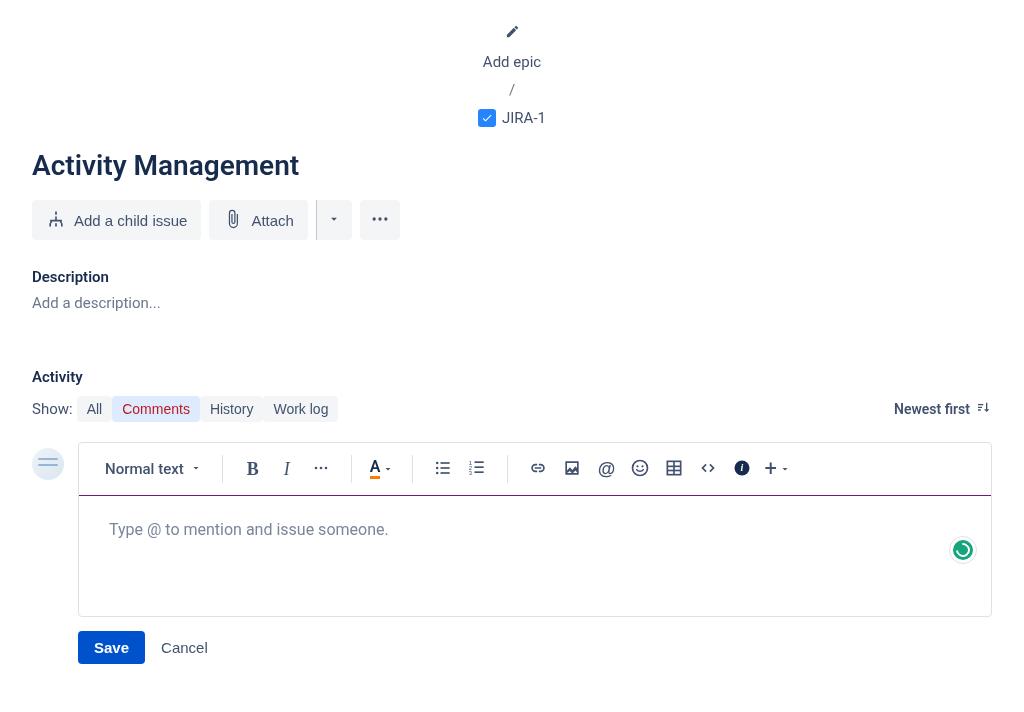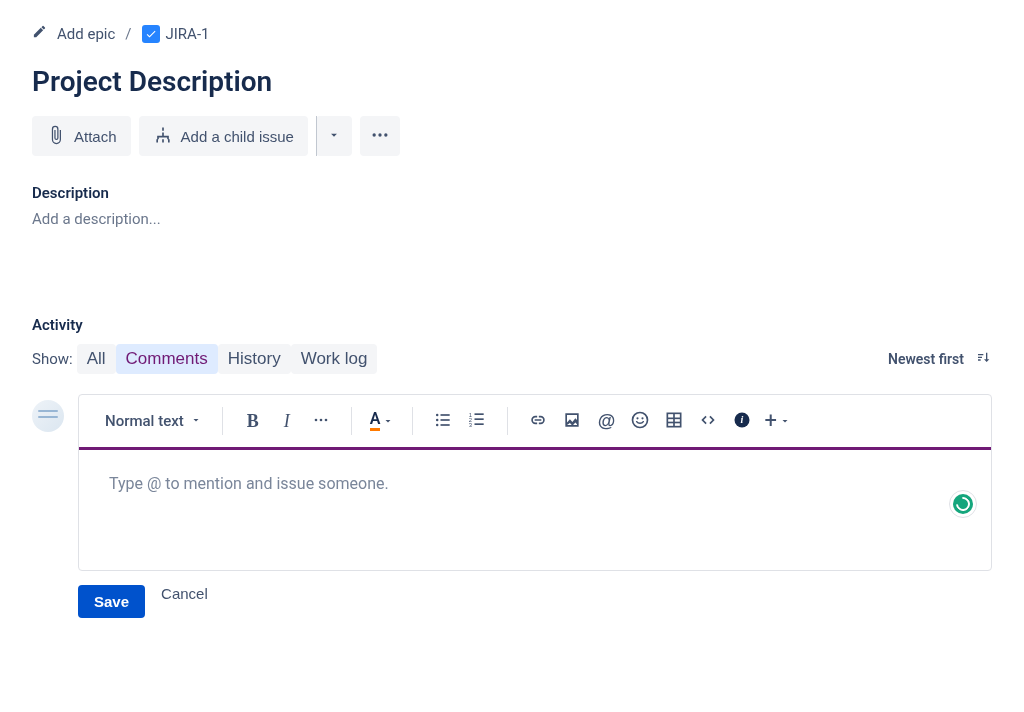--- a/index.html
+++ b/index.html
@@ -17,6 +17,7 @@
     font-size: 15px;
     color: #42526E;
     margin-bottom: 22px;
+    flex-direction: column;
   }
   .breadcrumb .pencil-icon svg { width: 15px; height: 15px; fill: #42526E; }
   .breadcrumb .sep { color: #6B778C; }

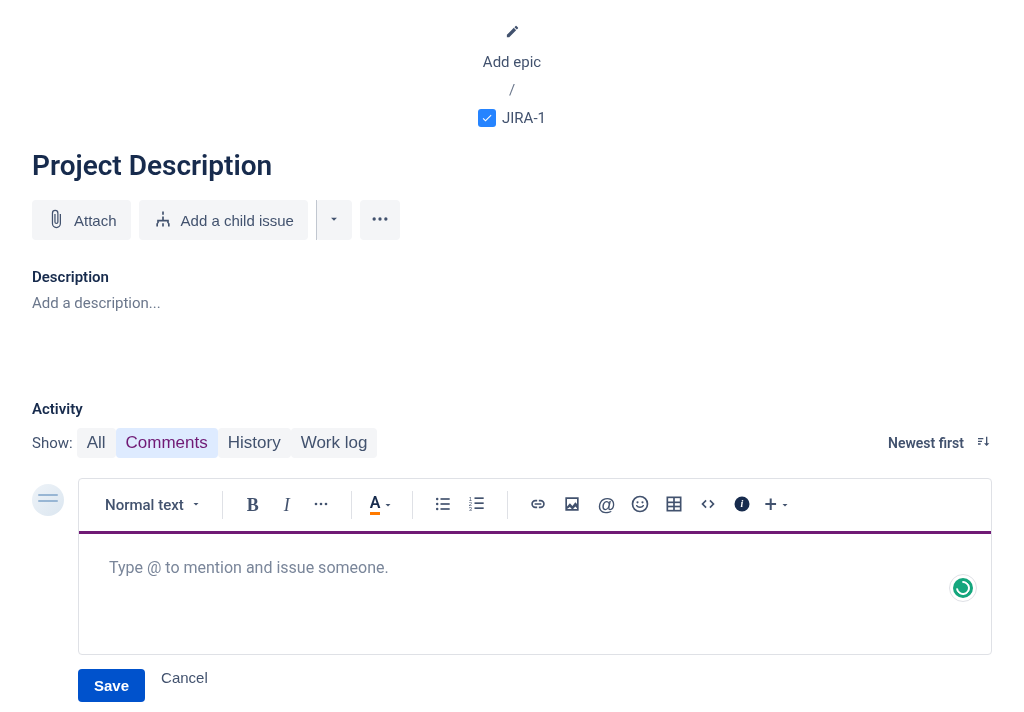--- a/index.html
+++ b/index.html
@@ -343,7 +343,7 @@
   </span>
 </div>
 
-<h1 class="title">Project Description</h1>
+<h1 class="title">Activity Management</h1>
 
 <div class="toolbar">
   <button class="btn">

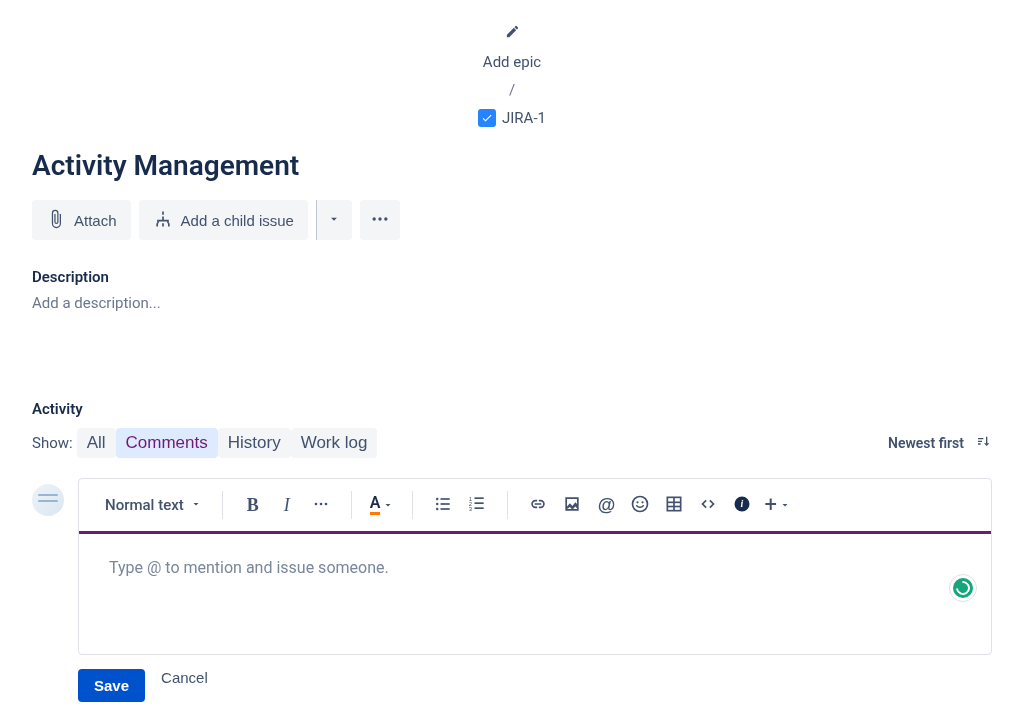--- a/index.html
+++ b/index.html
@@ -349,18 +349,18 @@
   <button class="btn">
     <span>
       <svg viewBox="0 0 24 24">
+          <path d="M11 3h2v4h-2V3zm0 14h2v4h-2v-4zM4 17h2v4H4v-4zm14 0h2v4h-2v-4zM5 13h14v2H5v-2zm6-4h2v4h-2V9zM5 15v2h2v-2H5zm12 0v2h2v-2h-2z"></path>
+        </svg>
+    </span>
+    <span>Add a child issue</span>
+  </button>
+  <button class="btn">
+    <span>
+      <svg viewBox="0 0 24 24">
           <path d="M16.5 6v11.5a4 4 0 0 1-8 0V5a2.5 2.5 0 1 1 5 0v10.5a1 1 0 0 1-2 0V6H10v9.5a2.5 2.5 0 0 0 5 0V5a4 4 0 0 0-8 0v12.5a5.5 5.5 0 0 0 11 0V6h-1.5z"></path>
         </svg>
     </span>
     <span>Attach</span>
-  </button>
-  <button class="btn">
-    <span>
-      <svg viewBox="0 0 24 24">
-          <path d="M11 3h2v4h-2V3zm0 14h2v4h-2v-4zM4 17h2v4H4v-4zm14 0h2v4h-2v-4zM5 13h14v2H5v-2zm6-4h2v4h-2V9zM5 15v2h2v-2H5zm12 0v2h2v-2h-2z"></path>
-        </svg>
-    </span>
-    <span>Add a child issue</span>
   </button>
   <div class="btn-split">
     <button class="caret">

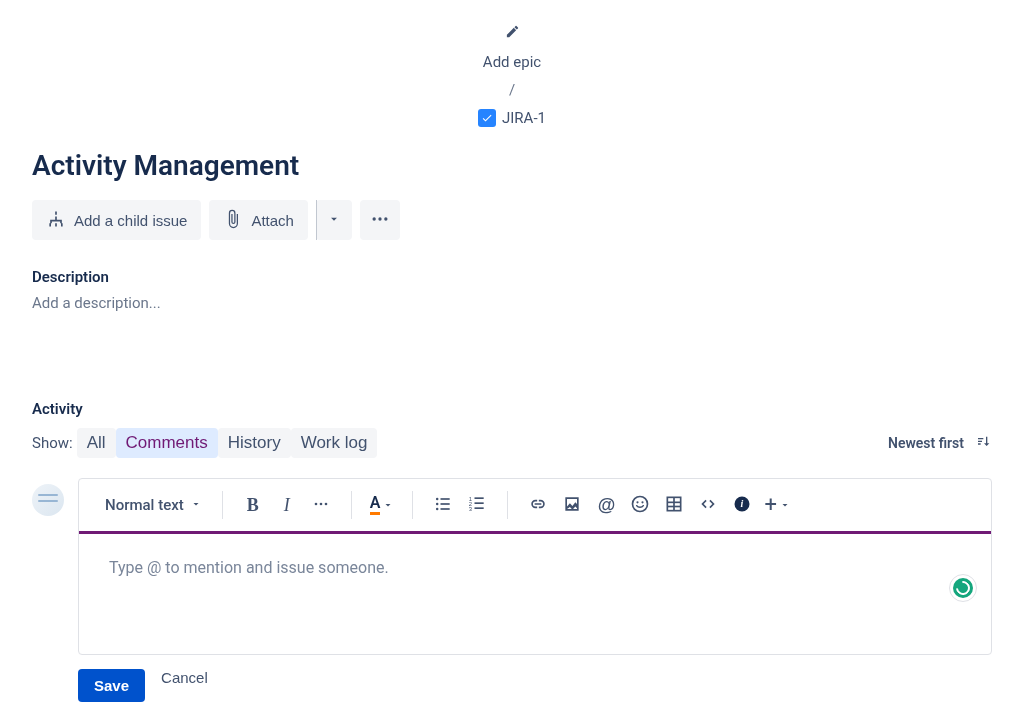--- a/index.html
+++ b/index.html
@@ -116,7 +116,7 @@
   .description-placeholder {
     font-size: 15px;
     color: #6B778C;
-    margin-bottom: 88px;
+    margin-bottom: 56px;
   }
 
   .activity-row {

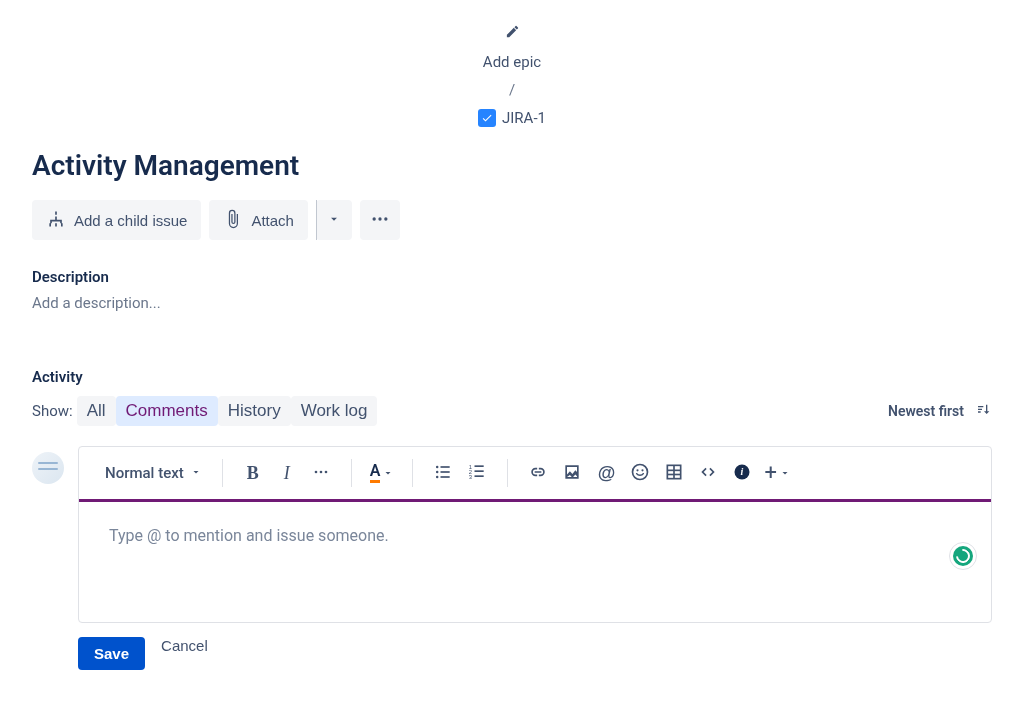--- a/index.html
+++ b/index.html
@@ -137,7 +137,7 @@
     border: none;
     border-radius: 4px;
     padding: 5px 10px;
-    font-size: 17px;
+    font-size: 14px;
     font-weight: 500;
     color: #42526E;
     cursor: pointer;

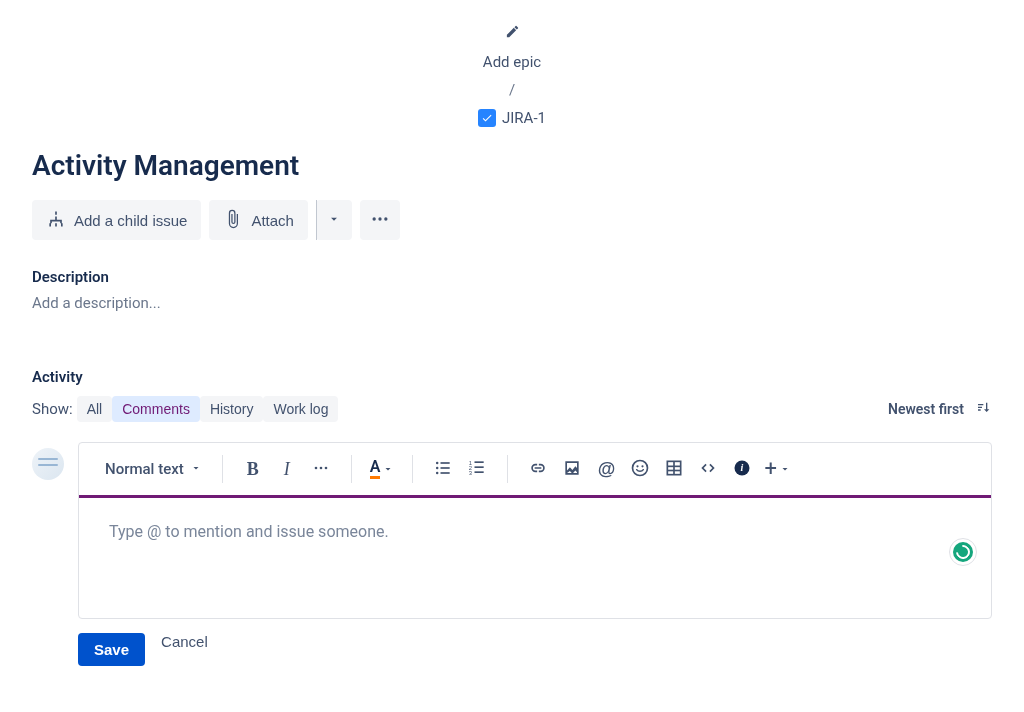--- a/index.html
+++ b/index.html
@@ -144,7 +144,7 @@
   }
   .tab.active {
     background: #DEEBFF;
-    color: #701a75;
+    color: #b91c1c;
   }
   .sort {
     display: flex;

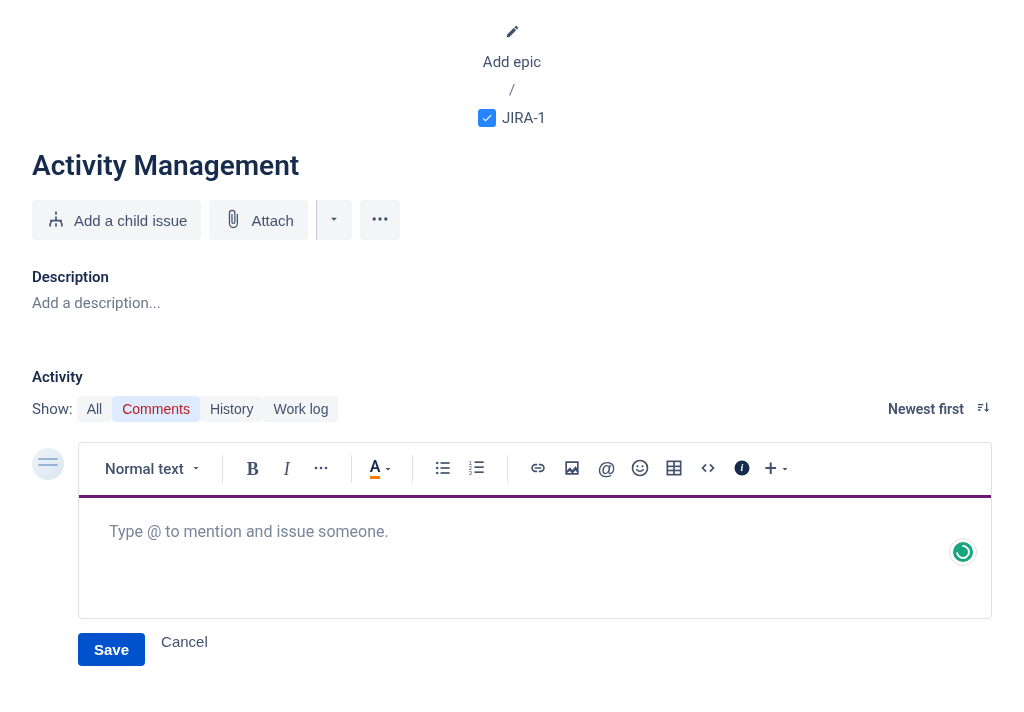--- a/index.html
+++ b/index.html
@@ -149,7 +149,7 @@
   .sort {
     display: flex;
     align-items: center;
-    gap: 12px;
+    gap: 6px;
     font-size: 14px;
     font-weight: 600;
     color: #42526E;

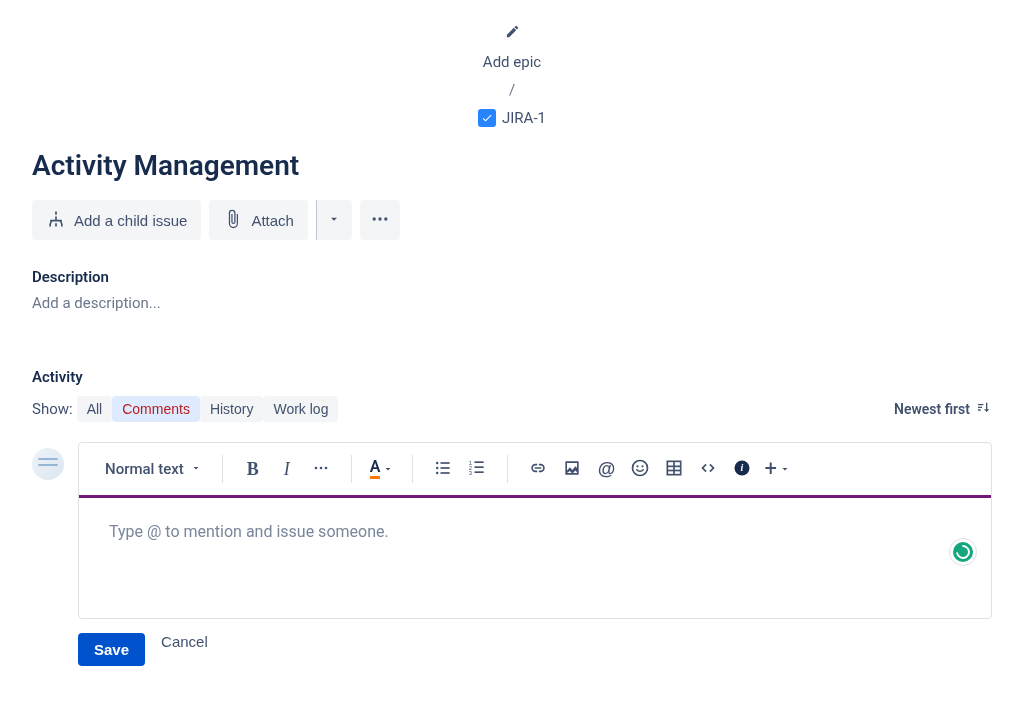--- a/index.html
+++ b/index.html
@@ -193,7 +193,7 @@
     align-items: center;
     gap: 2px;
     padding: 10px 20px;
-    border-bottom: 3px solid #701a75;
+    border-bottom: 1px solid #701a75;
     flex-wrap: nowrap;
   }
   .tb-text-style {

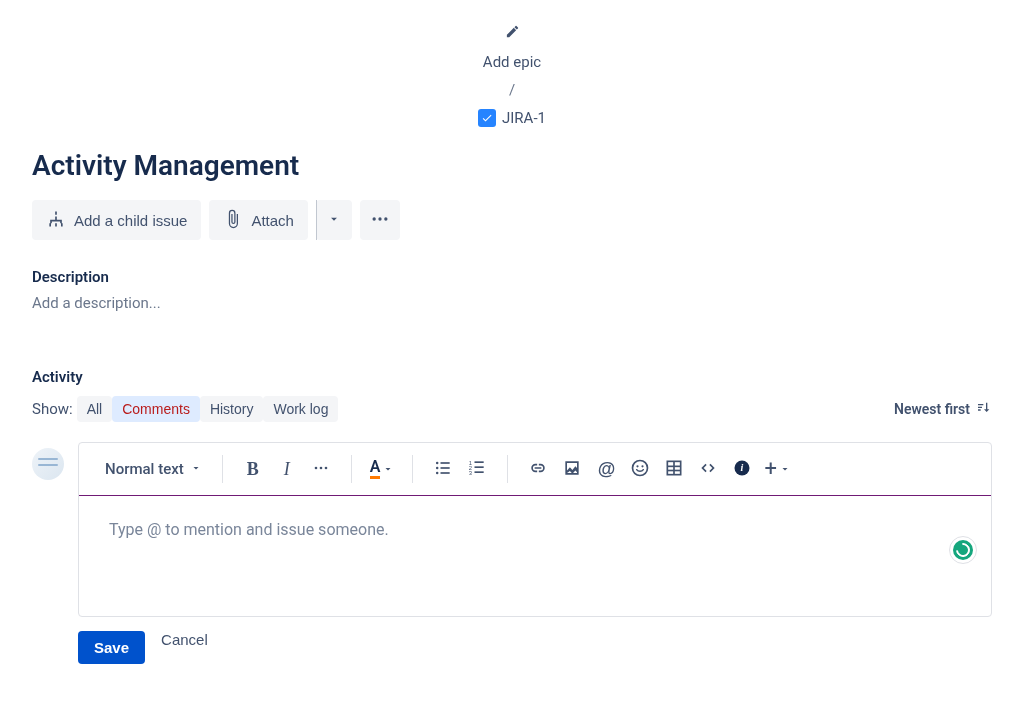--- a/index.html
+++ b/index.html
@@ -301,7 +301,7 @@
     display: flex;
     gap: 16px;
     margin-top: 14px;
-    align-items: flex-start;
+    align-items: center;
   }
   .btn-primary {
     background: #0052CC;

